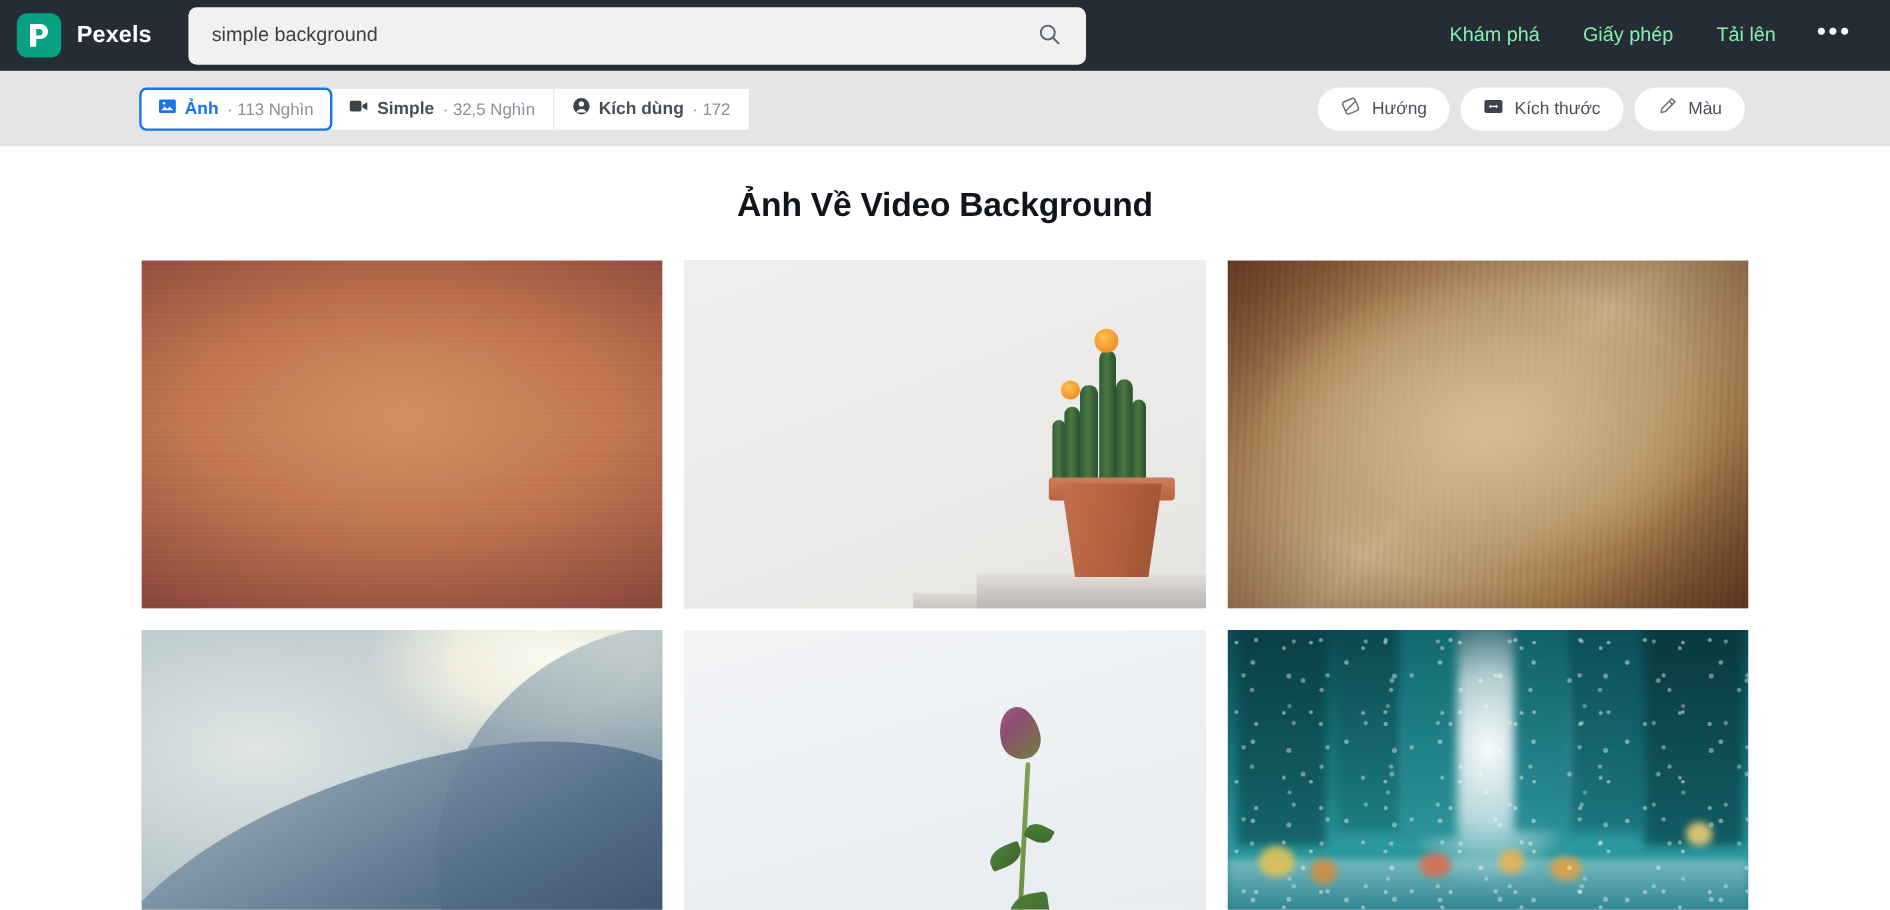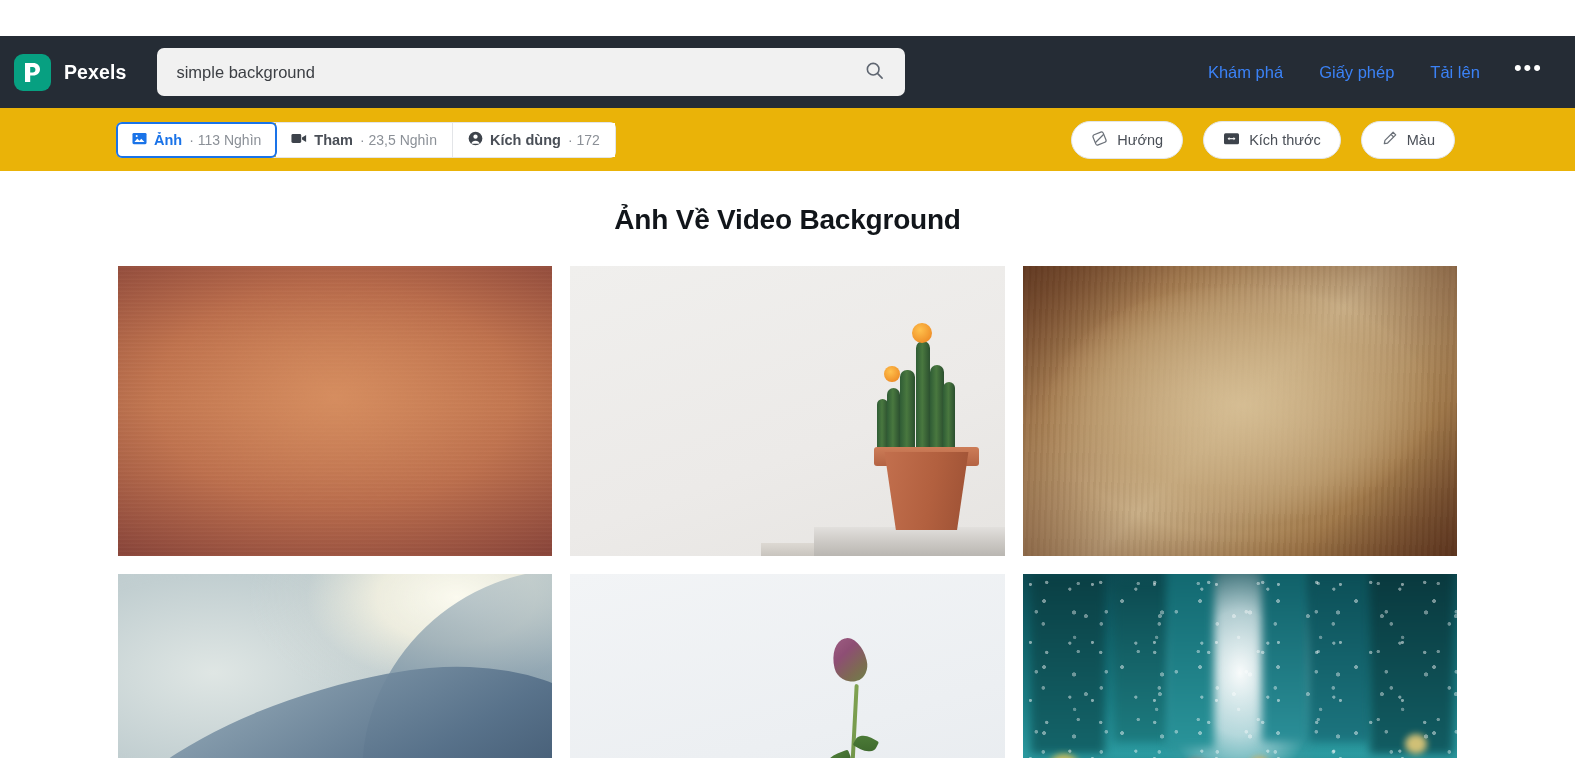--- a/index.html
+++ b/index.html
@@ -16,13 +16,12 @@
 
   
   .header {
-    height: 72px;
+    height: 59px;
     background: #252c35;
     display: flex;
     align-items: center;
     padding: 0 16px 0 14px;
     position: relative;
-    margin-top: 36px;
   }
 
   .brand {

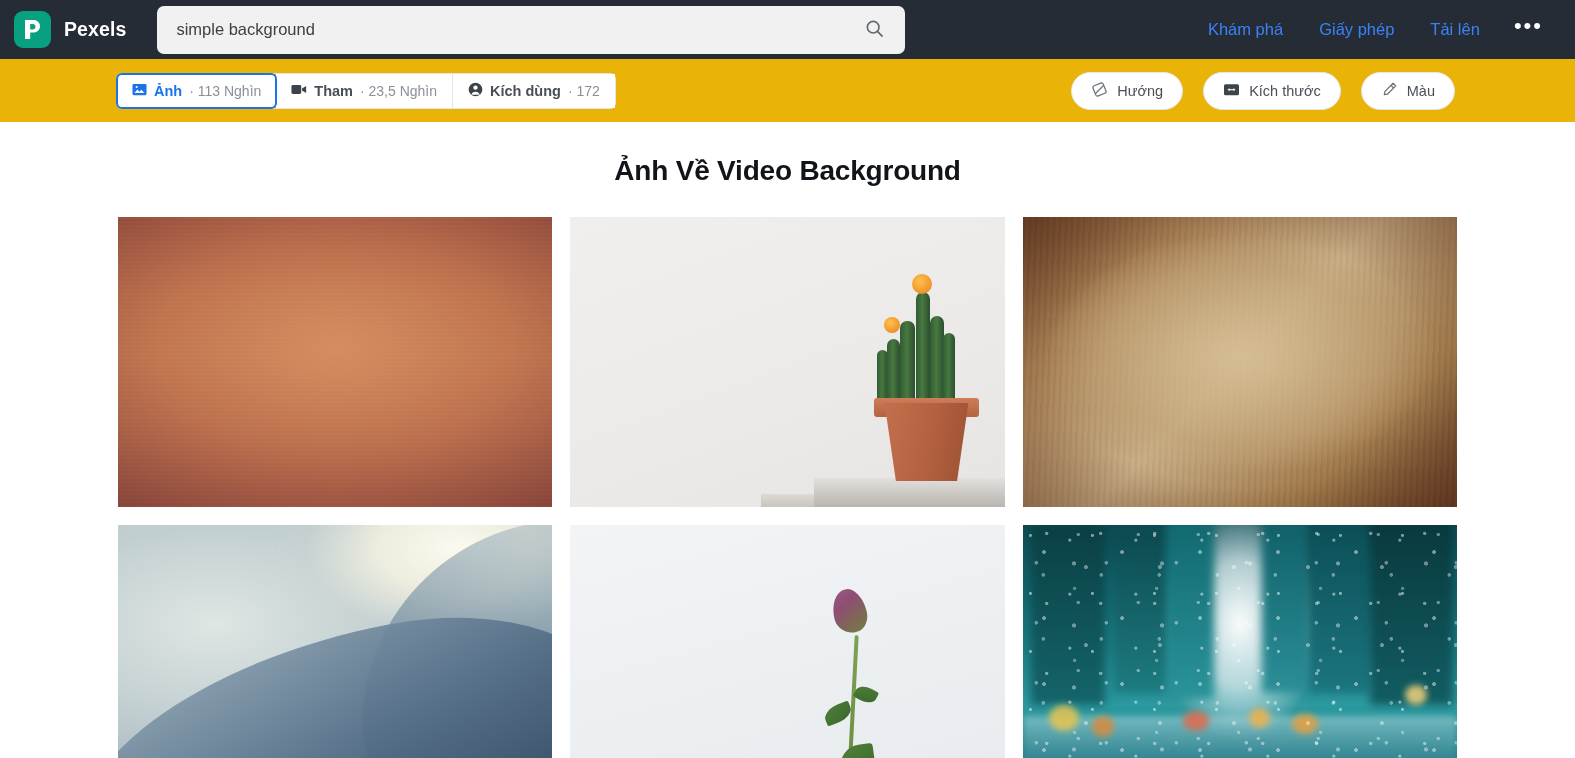--- a/index.html
+++ b/index.html
@@ -84,7 +84,7 @@
     gap: 0;
   }
   .nav-link {
-    color: #3b82f6;
+    color: #86efac;
     font-size: 16.5px;
     text-decoration: none;
     padding: 10px 18px;

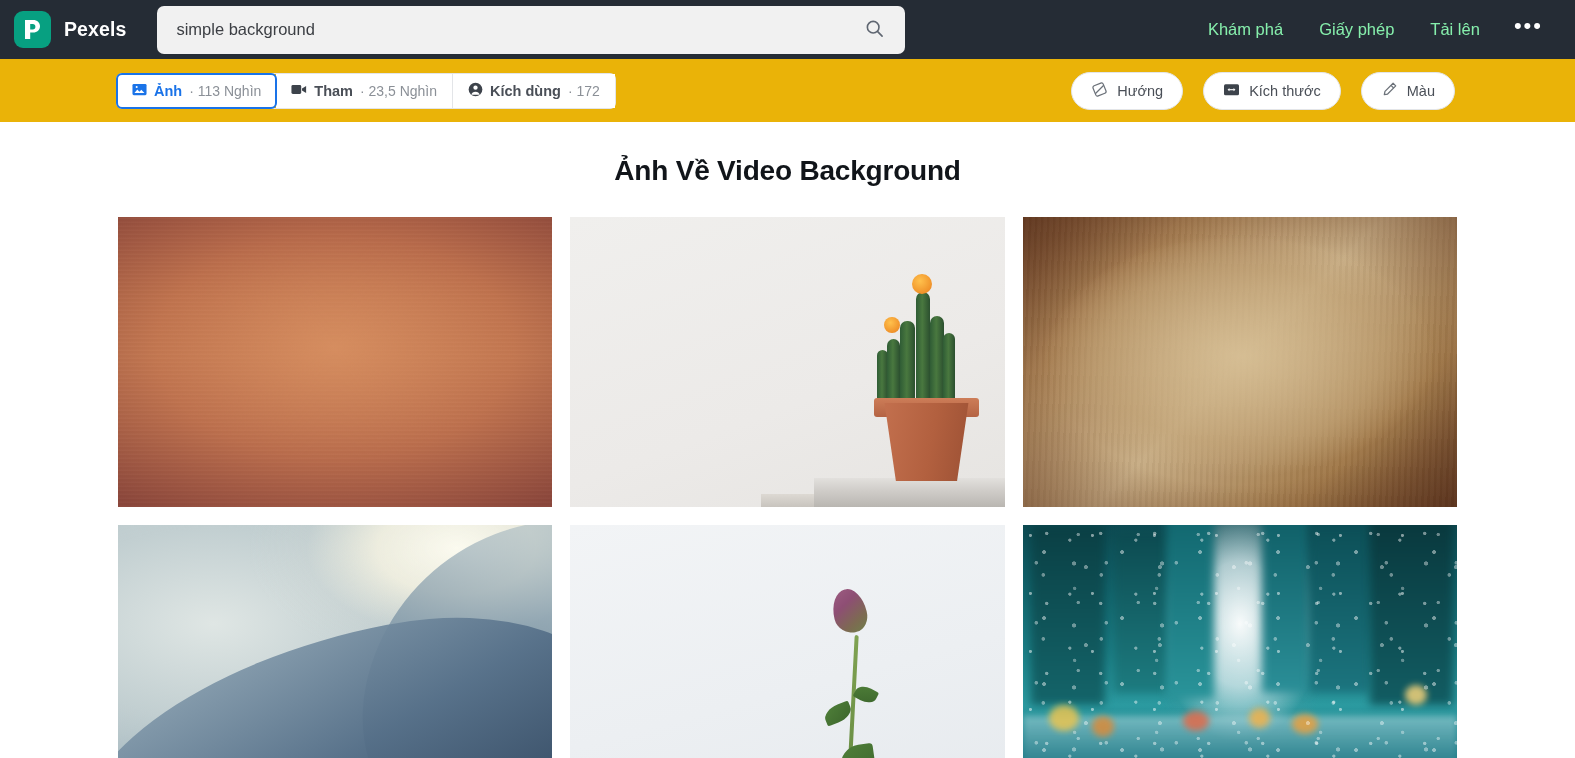--- a/index.html
+++ b/index.html
@@ -120,7 +120,7 @@
     display: flex;
     align-items: center;
     padding: 0 120px 0 116px;
-    background: #eab308;
+    background: #e5e5e5;
   }
 
   .tabs {

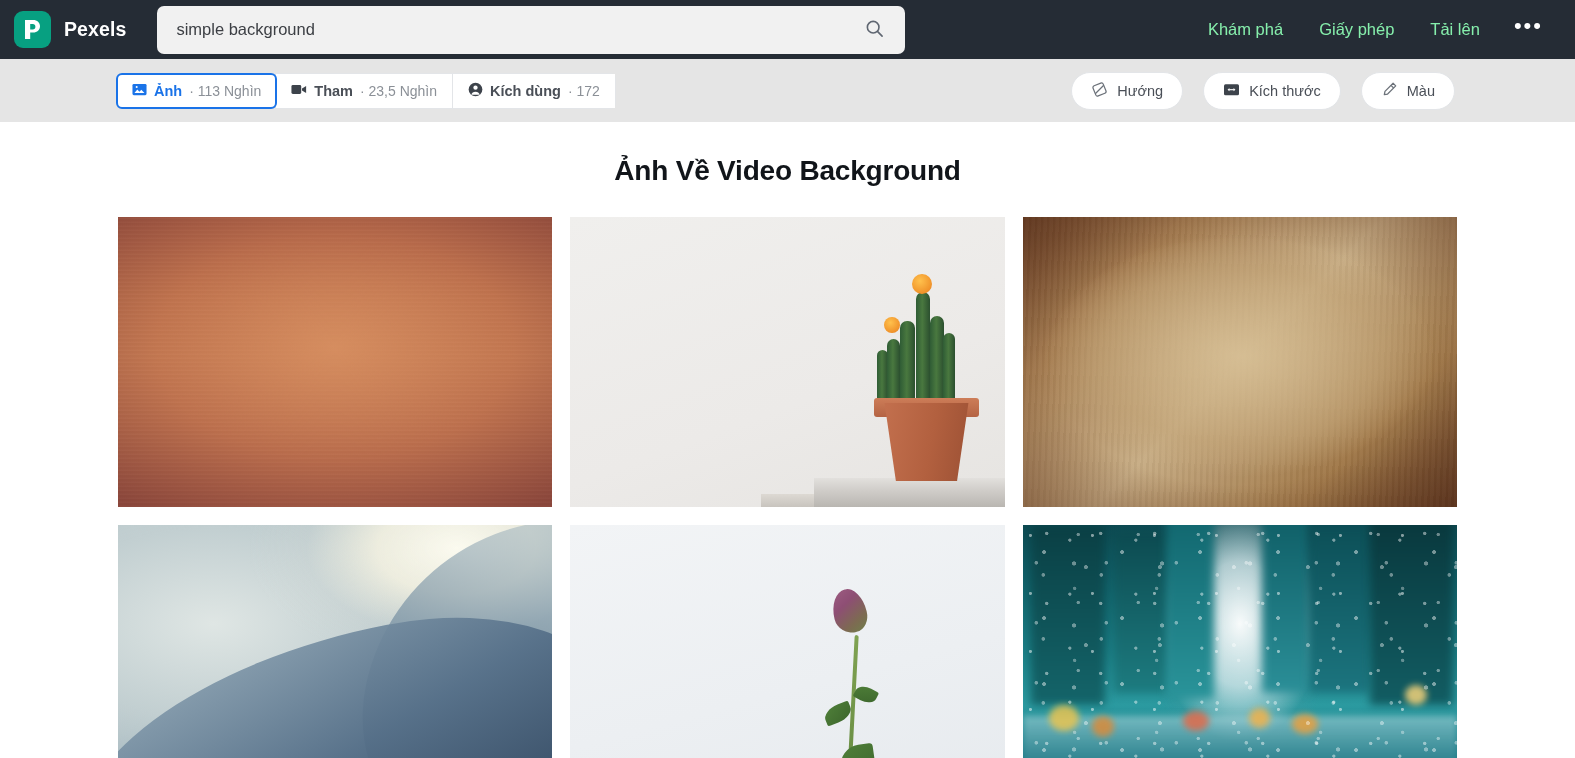--- a/index.html
+++ b/index.html
@@ -397,7 +397,7 @@
           <path d="M12.4 5.3l4.6-2.6v7.6l-4.6-2.6z" fill="#3d434b"></path>
         </svg>
       </span>
-      <span class="tab-label">Tham</span>
+      <span class="tab-label">Simple</span>
       <span class="tab-count">· 23,5 Nghìn</span>
     </div>
 

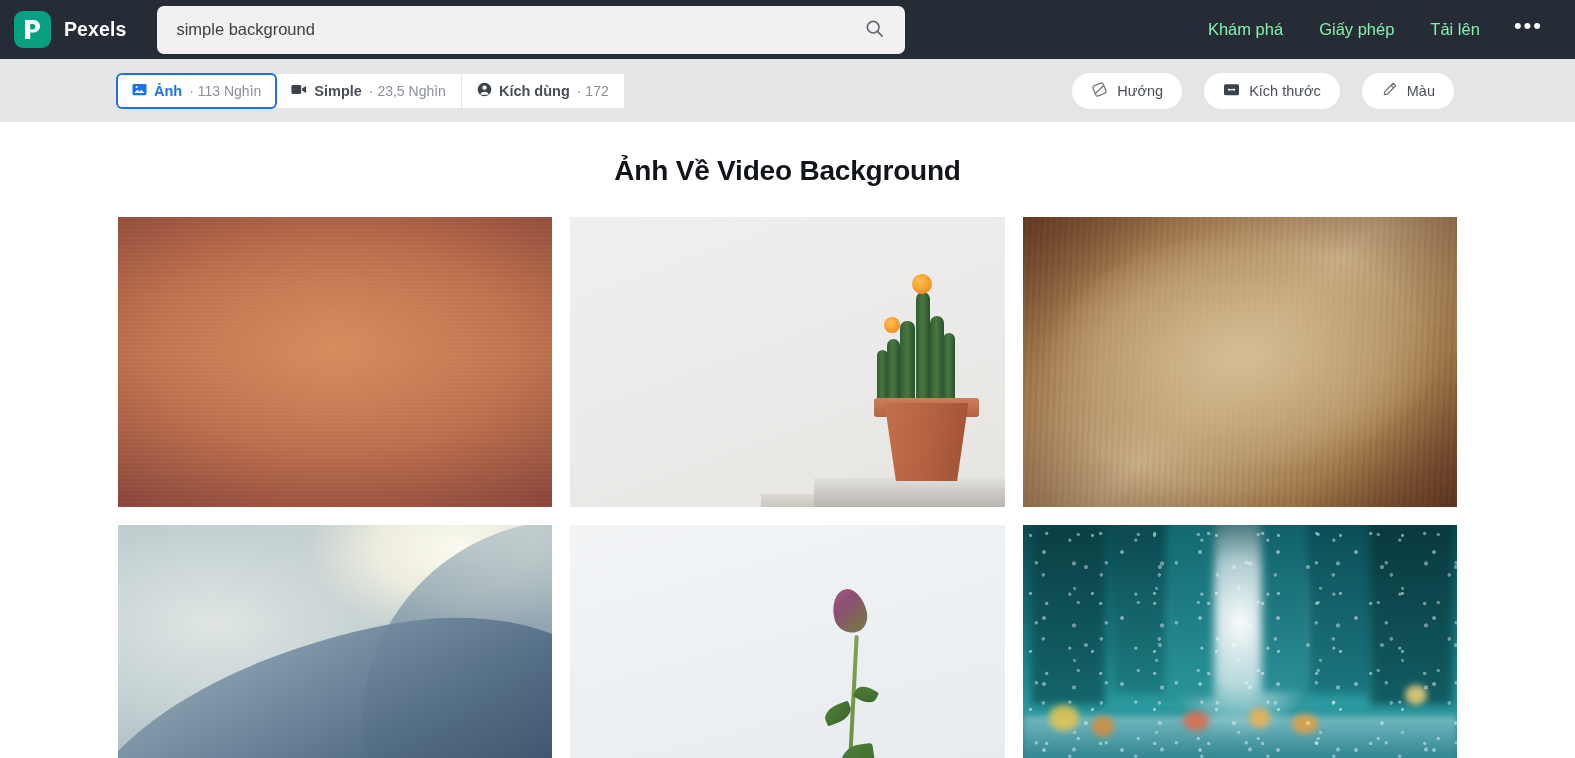--- a/index.html
+++ b/index.html
@@ -398,7 +398,7 @@
         </svg>
       </span>
       <span class="tab-label">Simple</span>
-      <span class="tab-count">· 23,5 Nghìn</span>
+      <span class="tab-count">· 32,5 Nghìn</span>
     </div>
 
     <div class="tab">

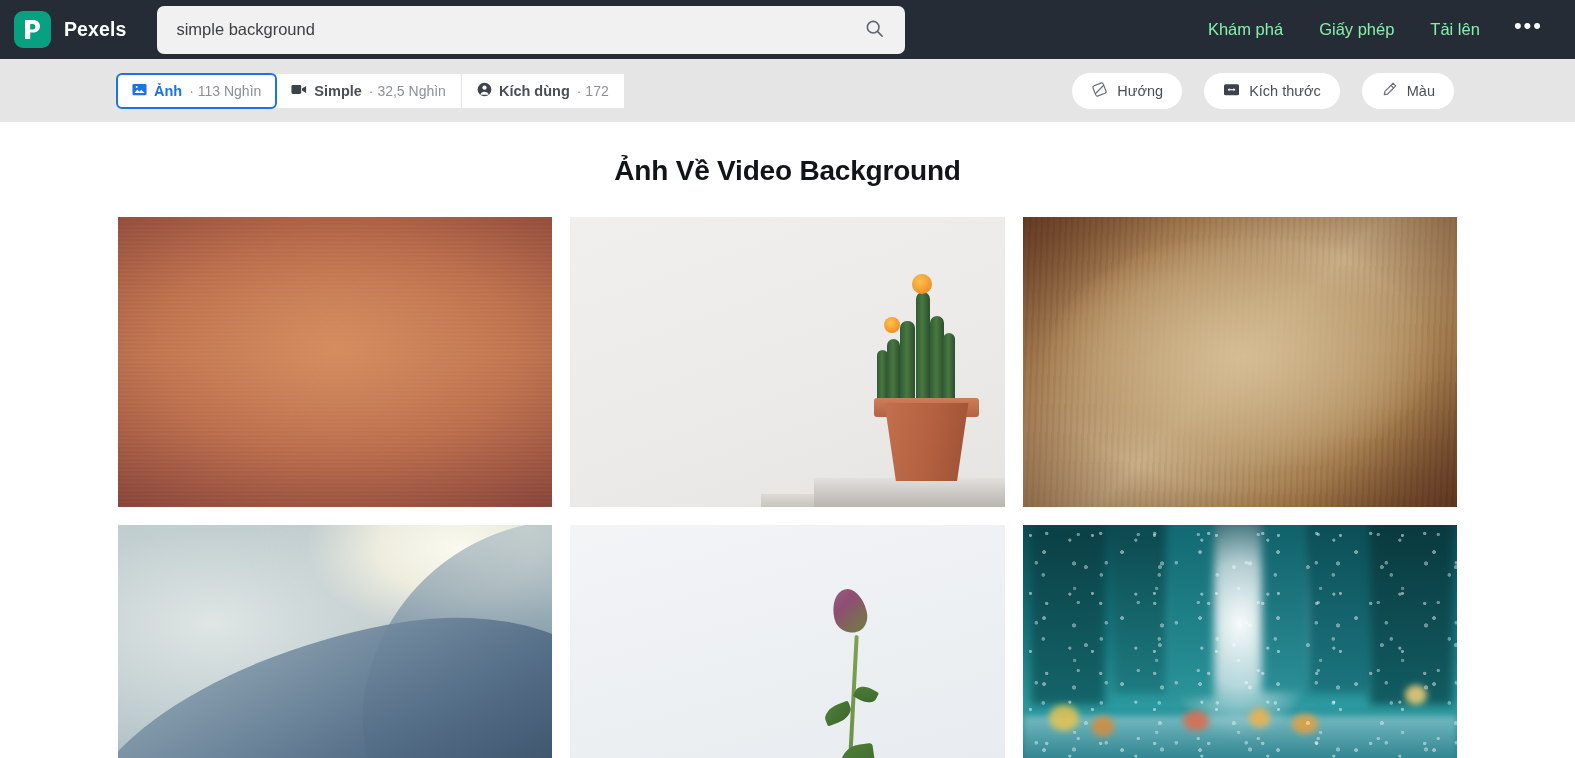--- a/index.html
+++ b/index.html
@@ -161,7 +161,7 @@
     margin-left: auto;
     display: flex;
     align-items: center;
-    gap: 20px;
+    gap: 7px;
   }
   .pill {
     display: flex;

